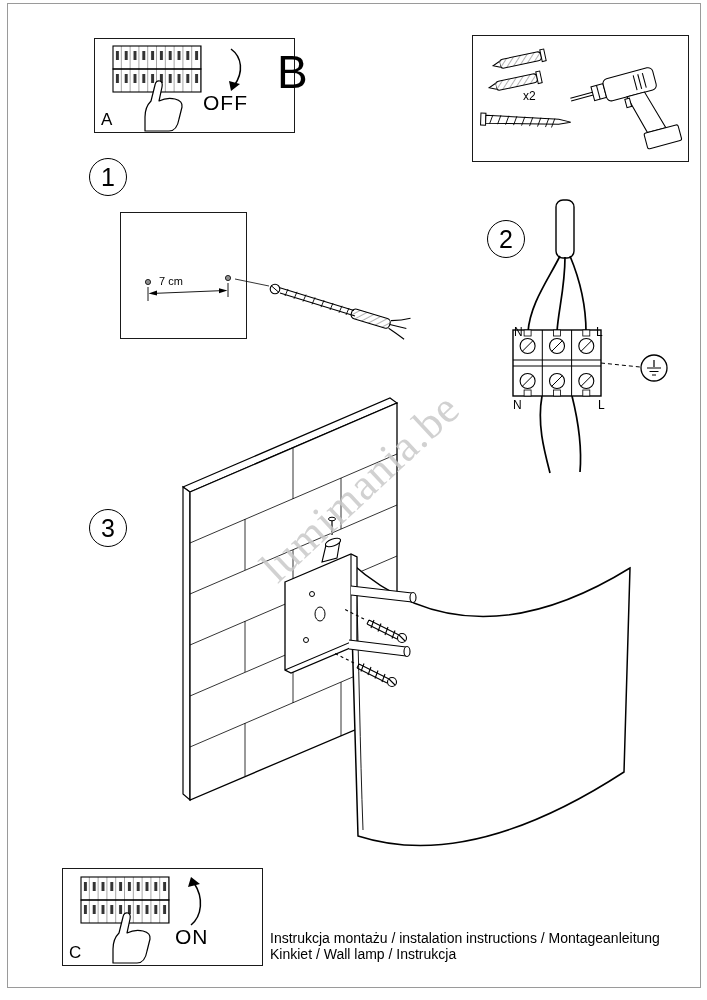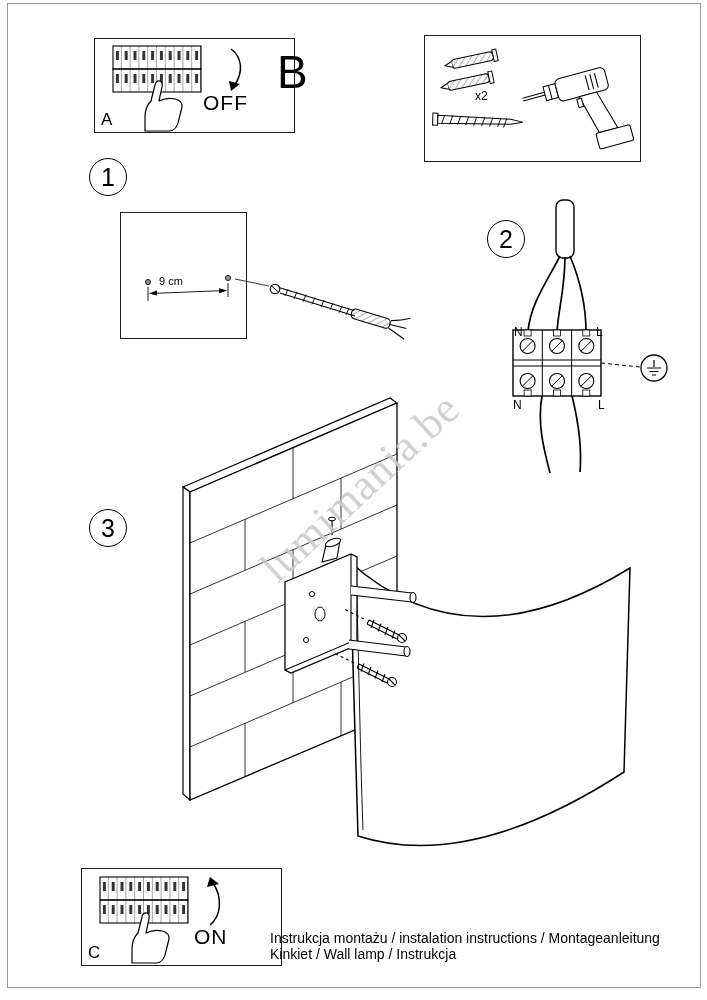--- a/index.html
+++ b/index.html
@@ -10,7 +10,7 @@
   .box{position:absolute;border:1px solid #1a1a1a;background:#fff;}
   .box-a{left:62px;top:38px;width:199px;height:93px;margin-left:32px;}
   .box-c{left:62px;top:868px;width:199px;height:96px;margin-left:19px;}
-  .box-parts{left:424px;top:35px;width:215px;height:125px;text-align:right;}
+  .box-parts{left:472px;top:35px;width:215px;height:125px;text-align:right;}
   .box-step1{left:120px;top:212px;width:125px;height:125px;}
   .corner{position:absolute;left:6px;bottom:2px;font-size:17px;}
   .state{position:absolute;font-size:21px;letter-spacing:1px;}

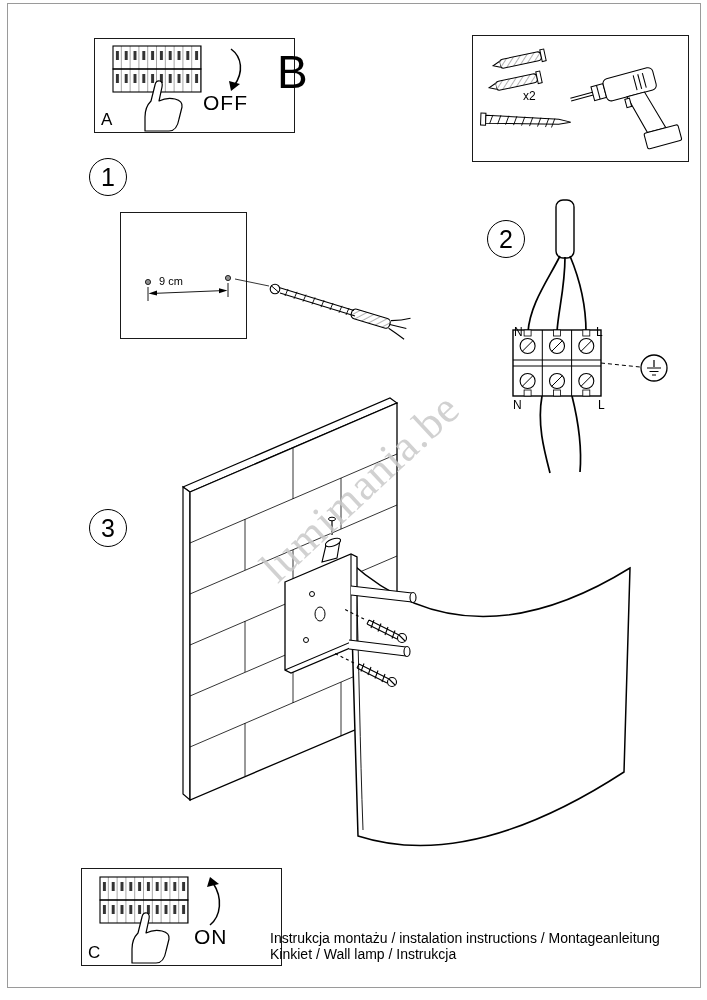--- a/index.html
+++ b/index.html
@@ -114,7 +114,7 @@
       <polygon points="27.5,80.6 36,77.6 36,82.6" fill="#000"></polygon>
       <polygon points="106.5,77.4 98,75.2 98,80.2" fill="#000"></polygon>
     </svg>
-    <span class="dim">9 cm</span>
+    <span class="dim">7 cm</span>
   </div>
   <svg class="abs" style="left:235px;top:262px;" width="200" height="100" viewBox="0 0 200 100">
     <defs>

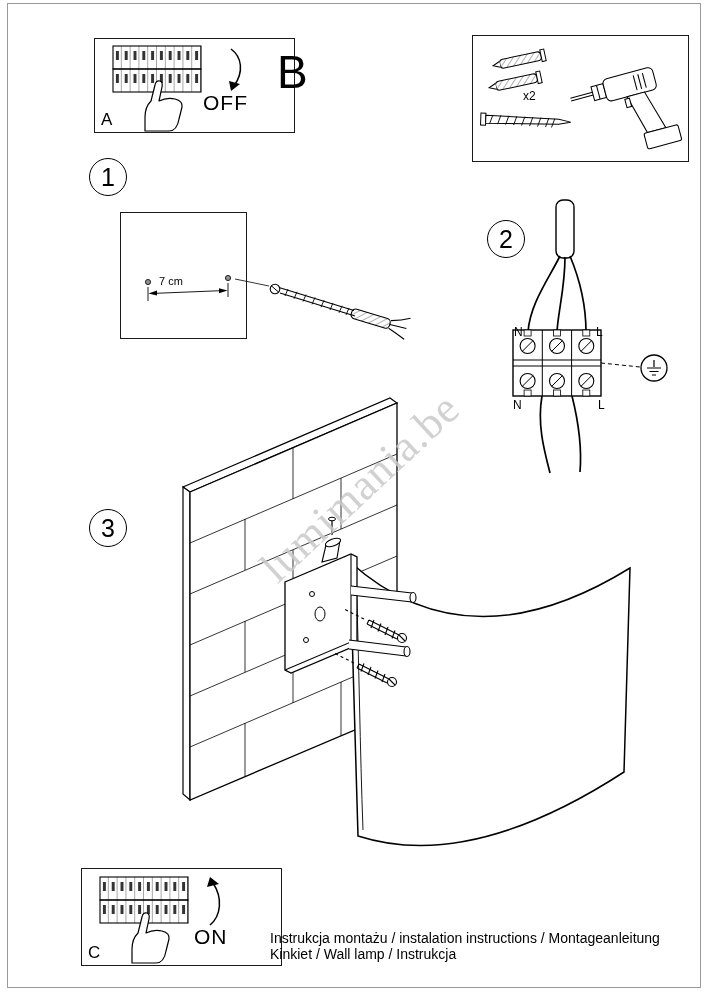--- a/index.html
+++ b/index.html
@@ -9,7 +9,7 @@
   .abs{position:absolute;}
   .box{position:absolute;border:1px solid #1a1a1a;background:#fff;}
   .box-a{left:62px;top:38px;width:199px;height:93px;margin-left:32px;}
-  .box-c{left:62px;top:868px;width:199px;height:96px;margin-left:19px;}
+  .box-c{left:62px;top:868px;width:199px;height:96px;}
   .box-parts{left:472px;top:35px;width:215px;height:125px;text-align:right;}
   .box-step1{left:120px;top:212px;width:125px;height:125px;}
   .corner{position:absolute;left:6px;bottom:2px;font-size:17px;}

